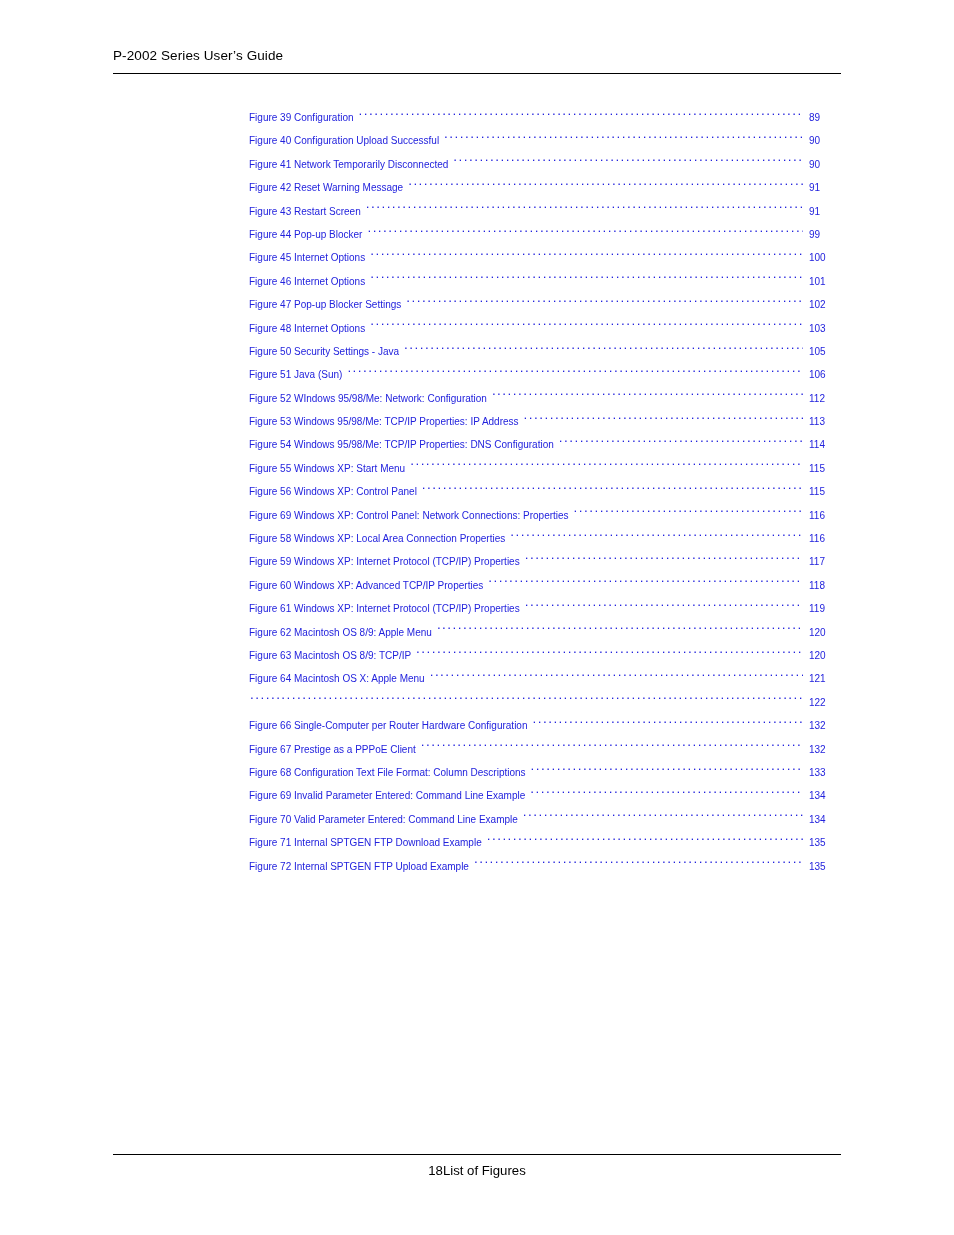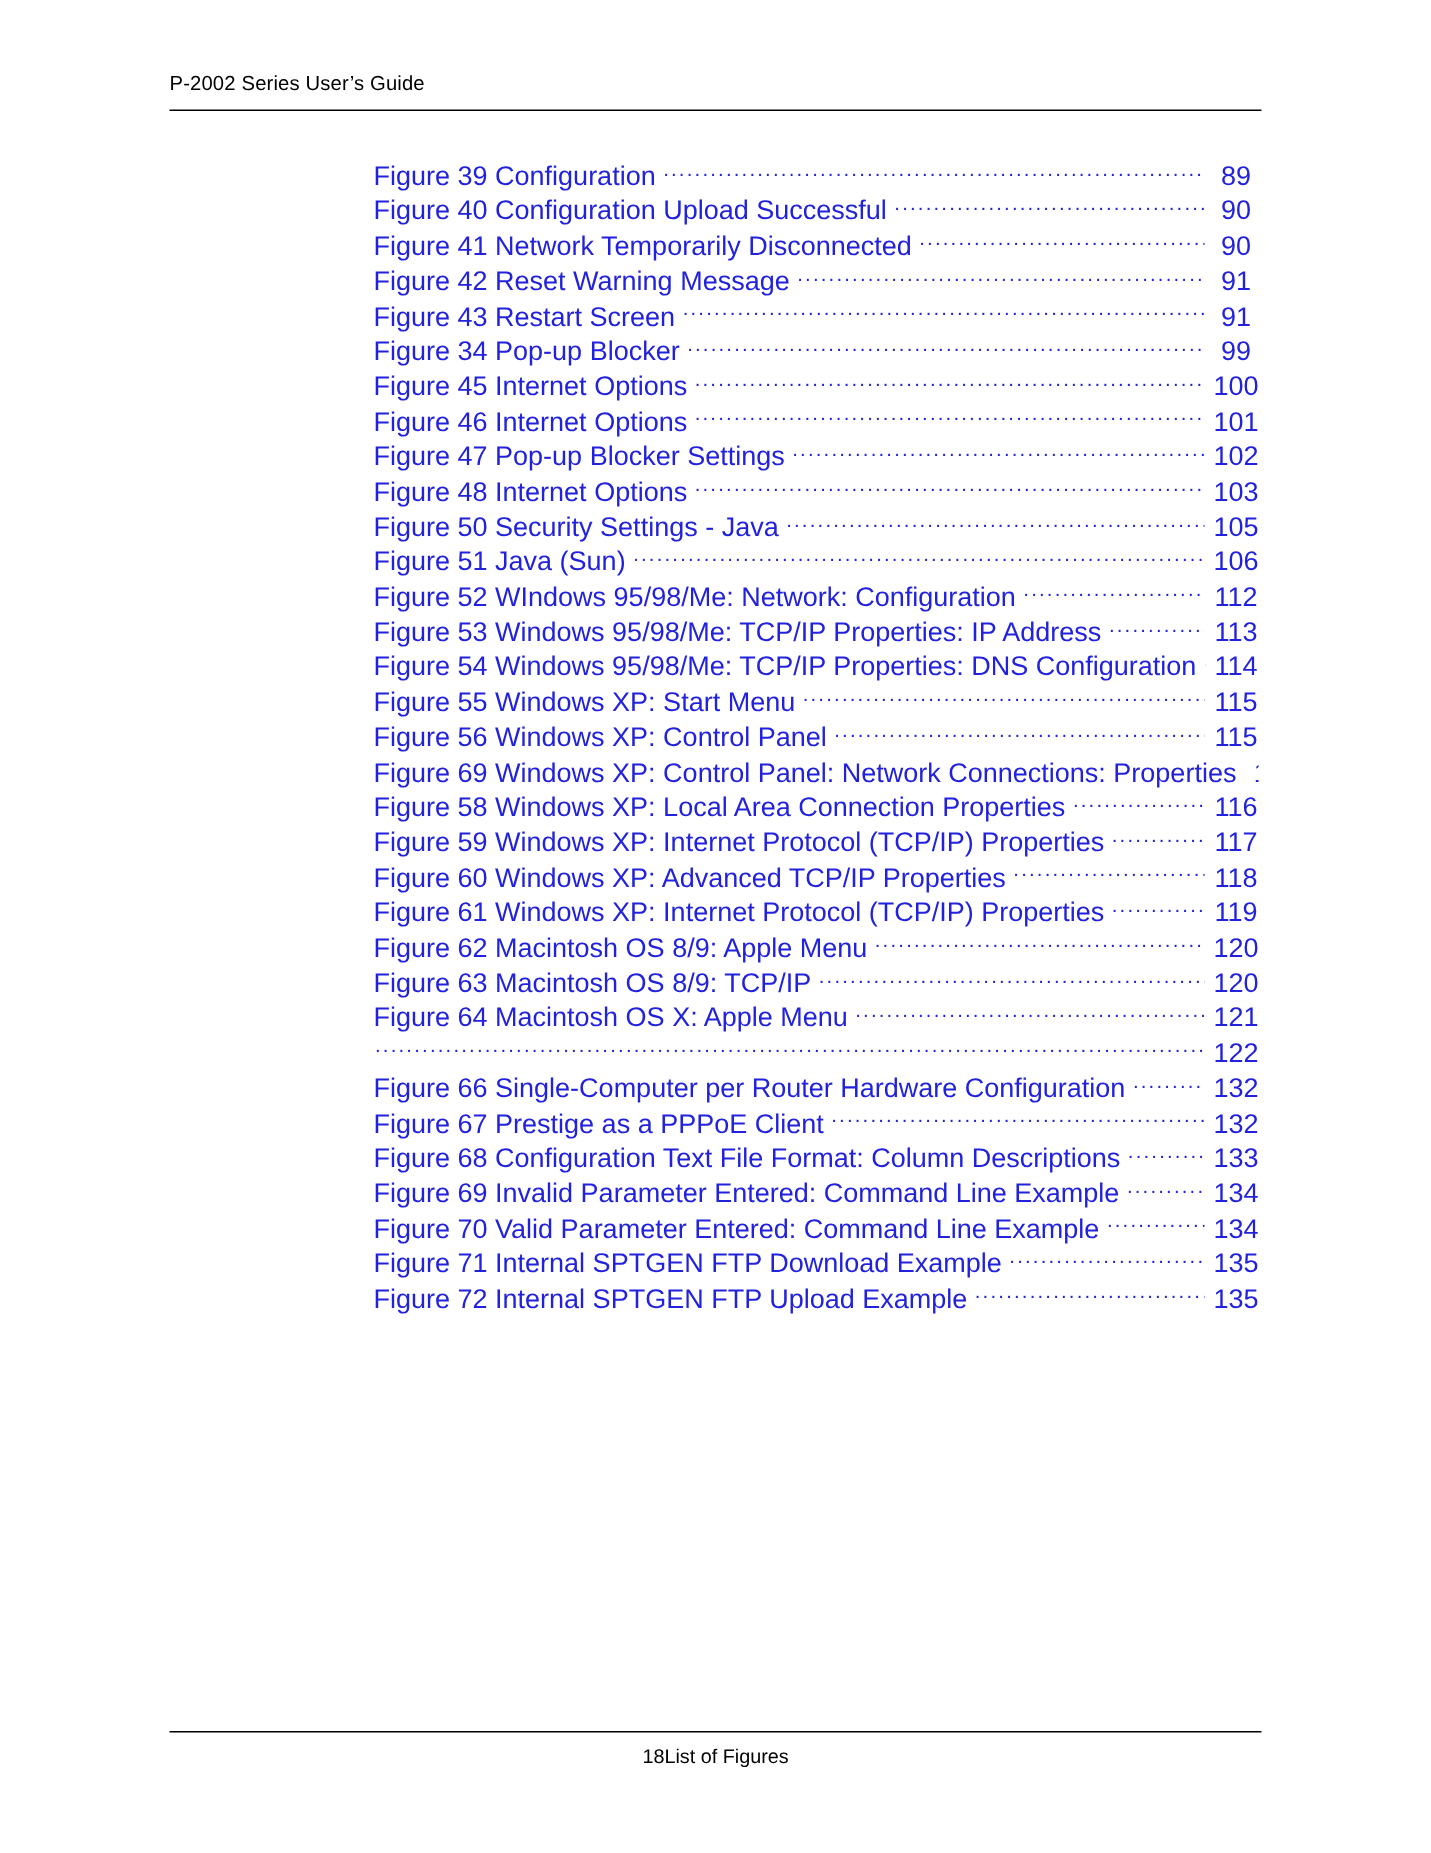--- a/index.html
+++ b/index.html
@@ -58,7 +58,7 @@
     width: 590px;
     height: 23.4px;
     color: #2222dd;
-    font-size: 18px;
+    font-size: 10px;
     line-height: 23.4px;
     white-space: nowrap;
     overflow: hidden;

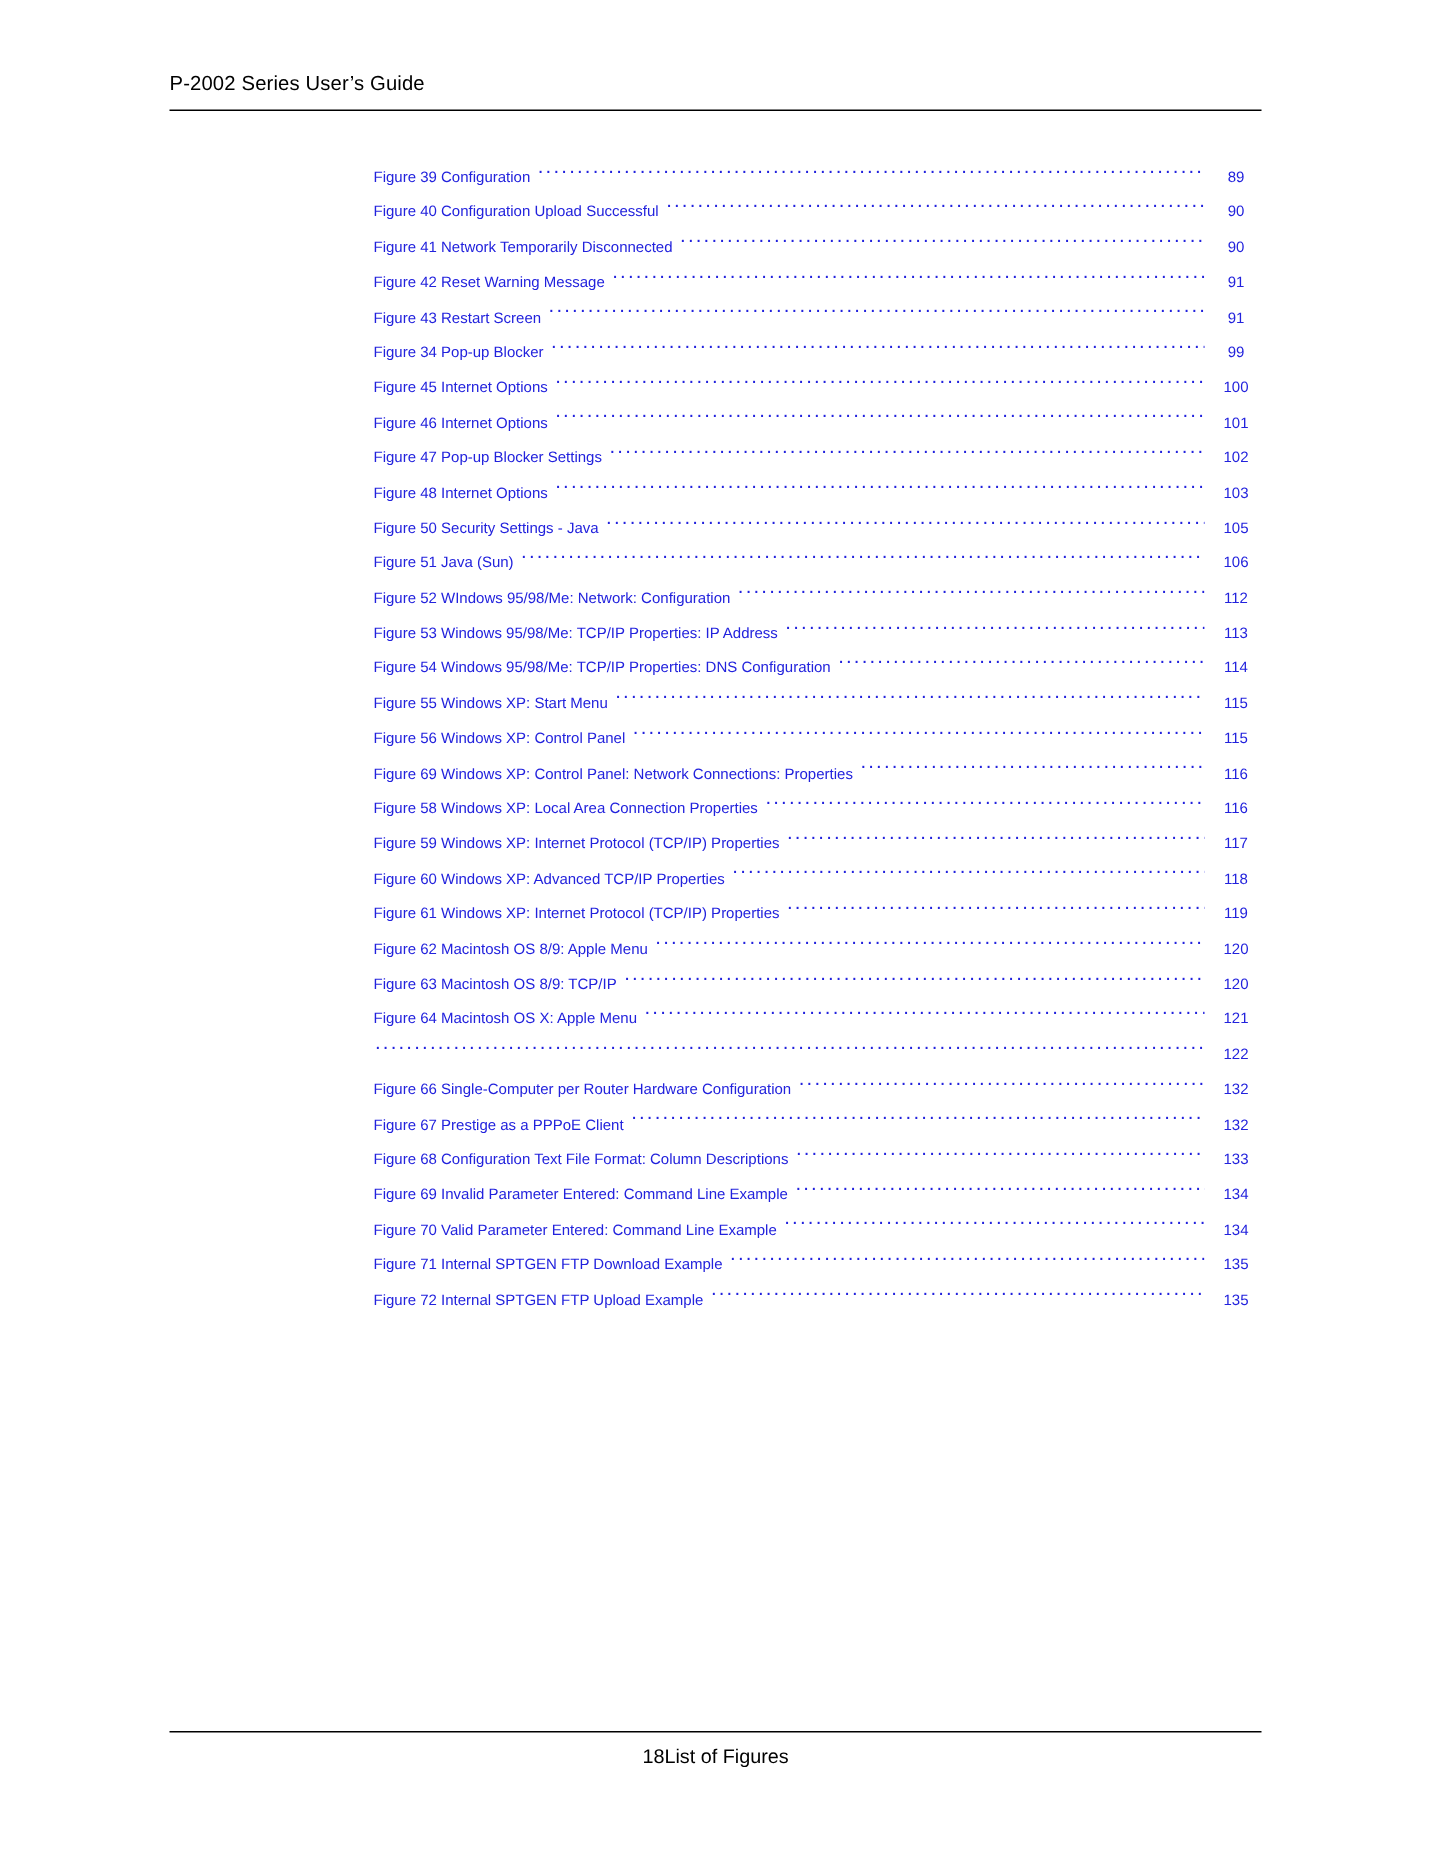--- a/index.html
+++ b/index.html
@@ -86,7 +86,7 @@
   }
   .toc-page {
     flex: 0 0 30px;
-    text-align: center;
+    text-align: left;
     padding-left: 5px;
   }
 

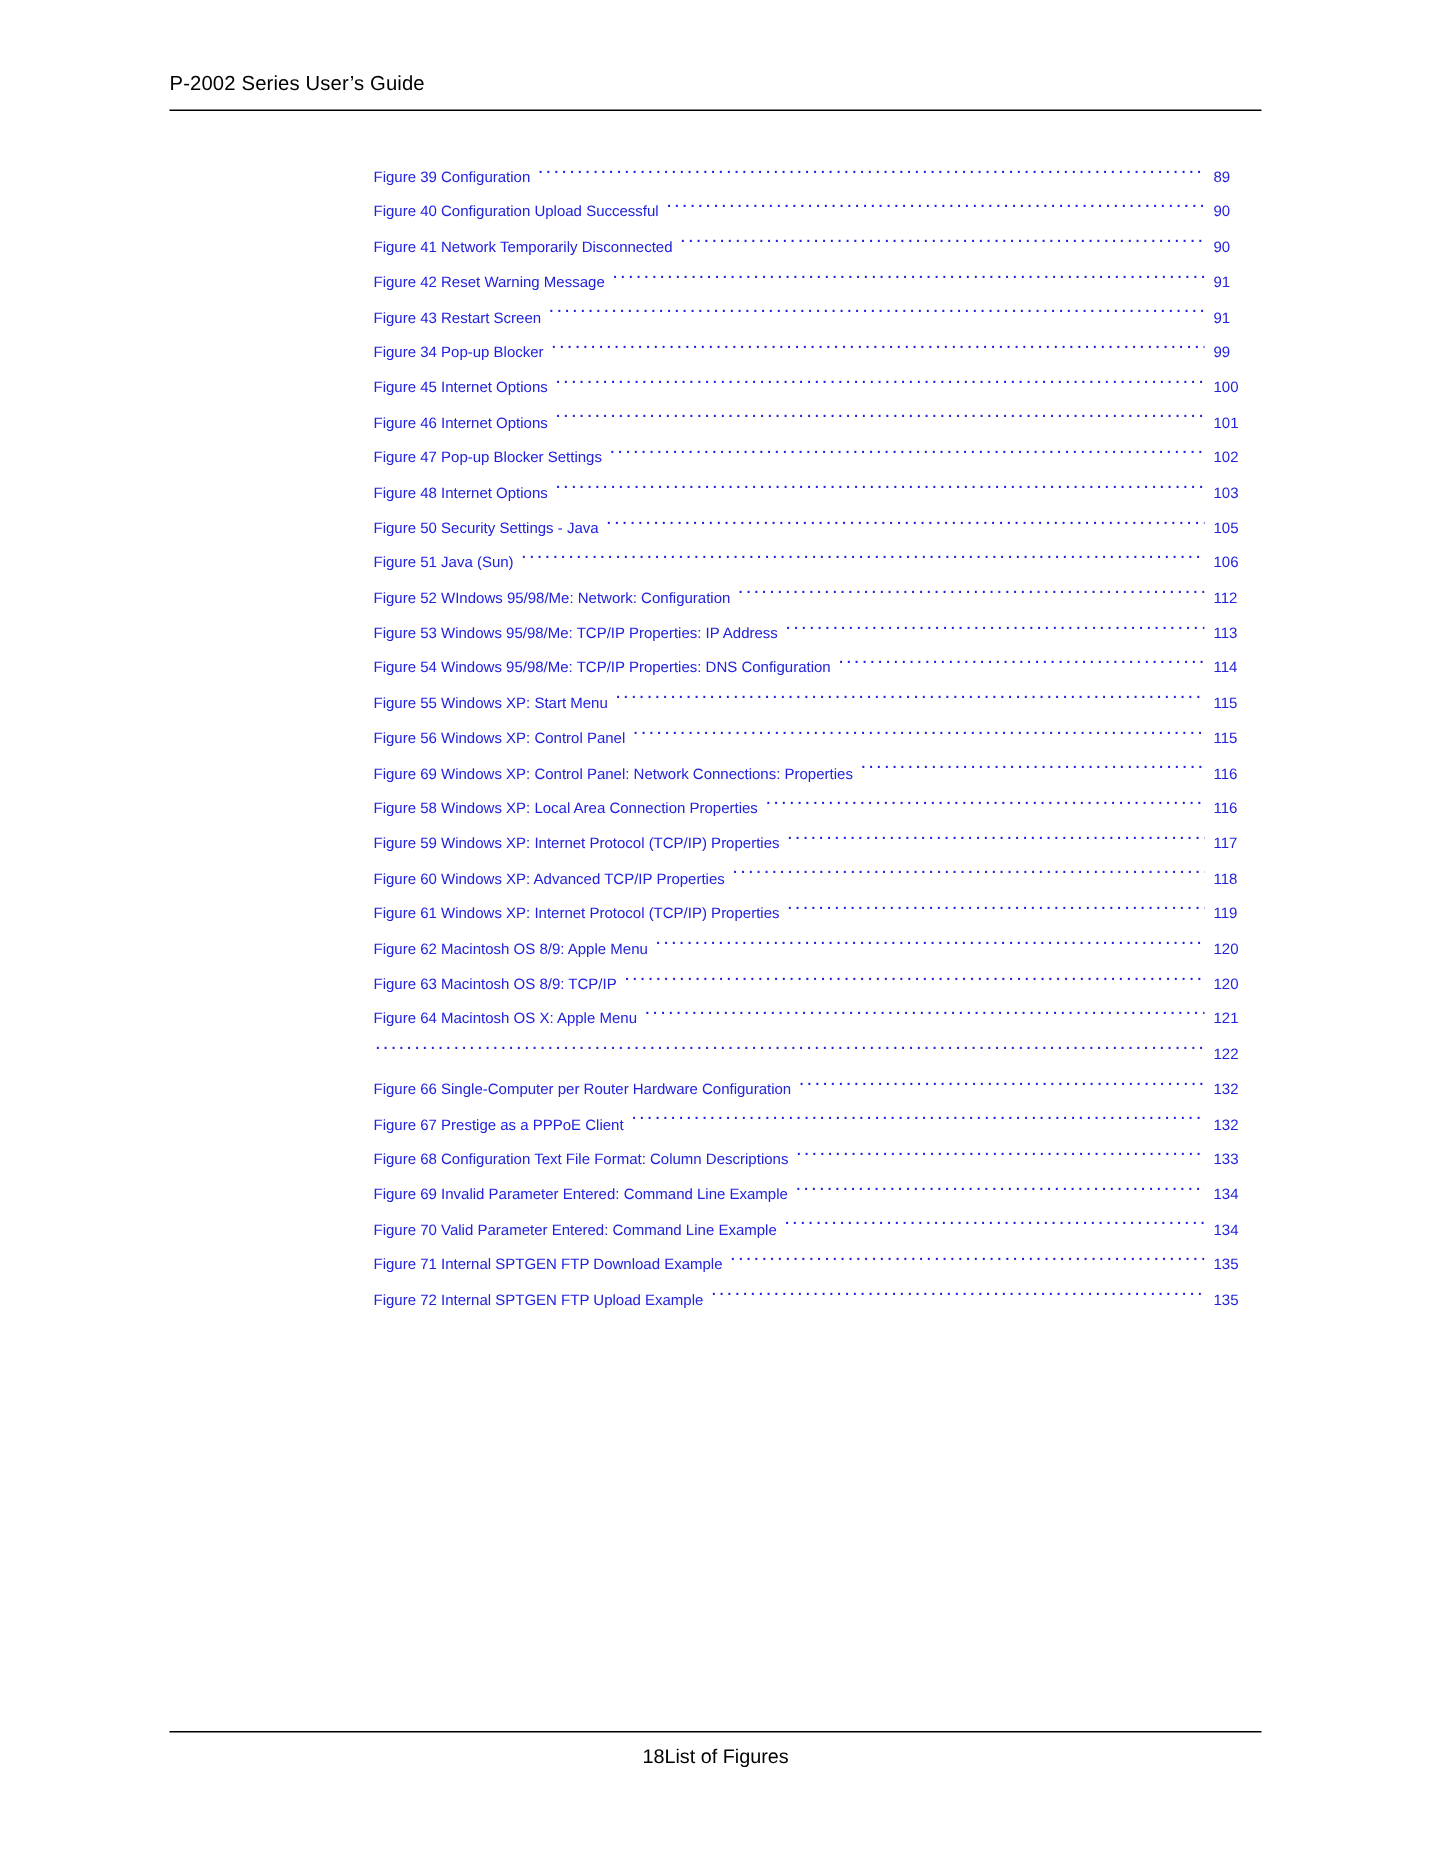--- a/index.html
+++ b/index.html
@@ -151,7 +151,7 @@
         <span class="toc-page">91</span>
       </div>
       <div class="toc-row">
-        <span class="toc-label">Figure 34 Pop-up Blocker</span>
+        <span class="toc-label">Figure 44 Pop-up Blocker</span>
         <span class="toc-leader"></span>
         <span class="toc-page">99</span>
       </div>

